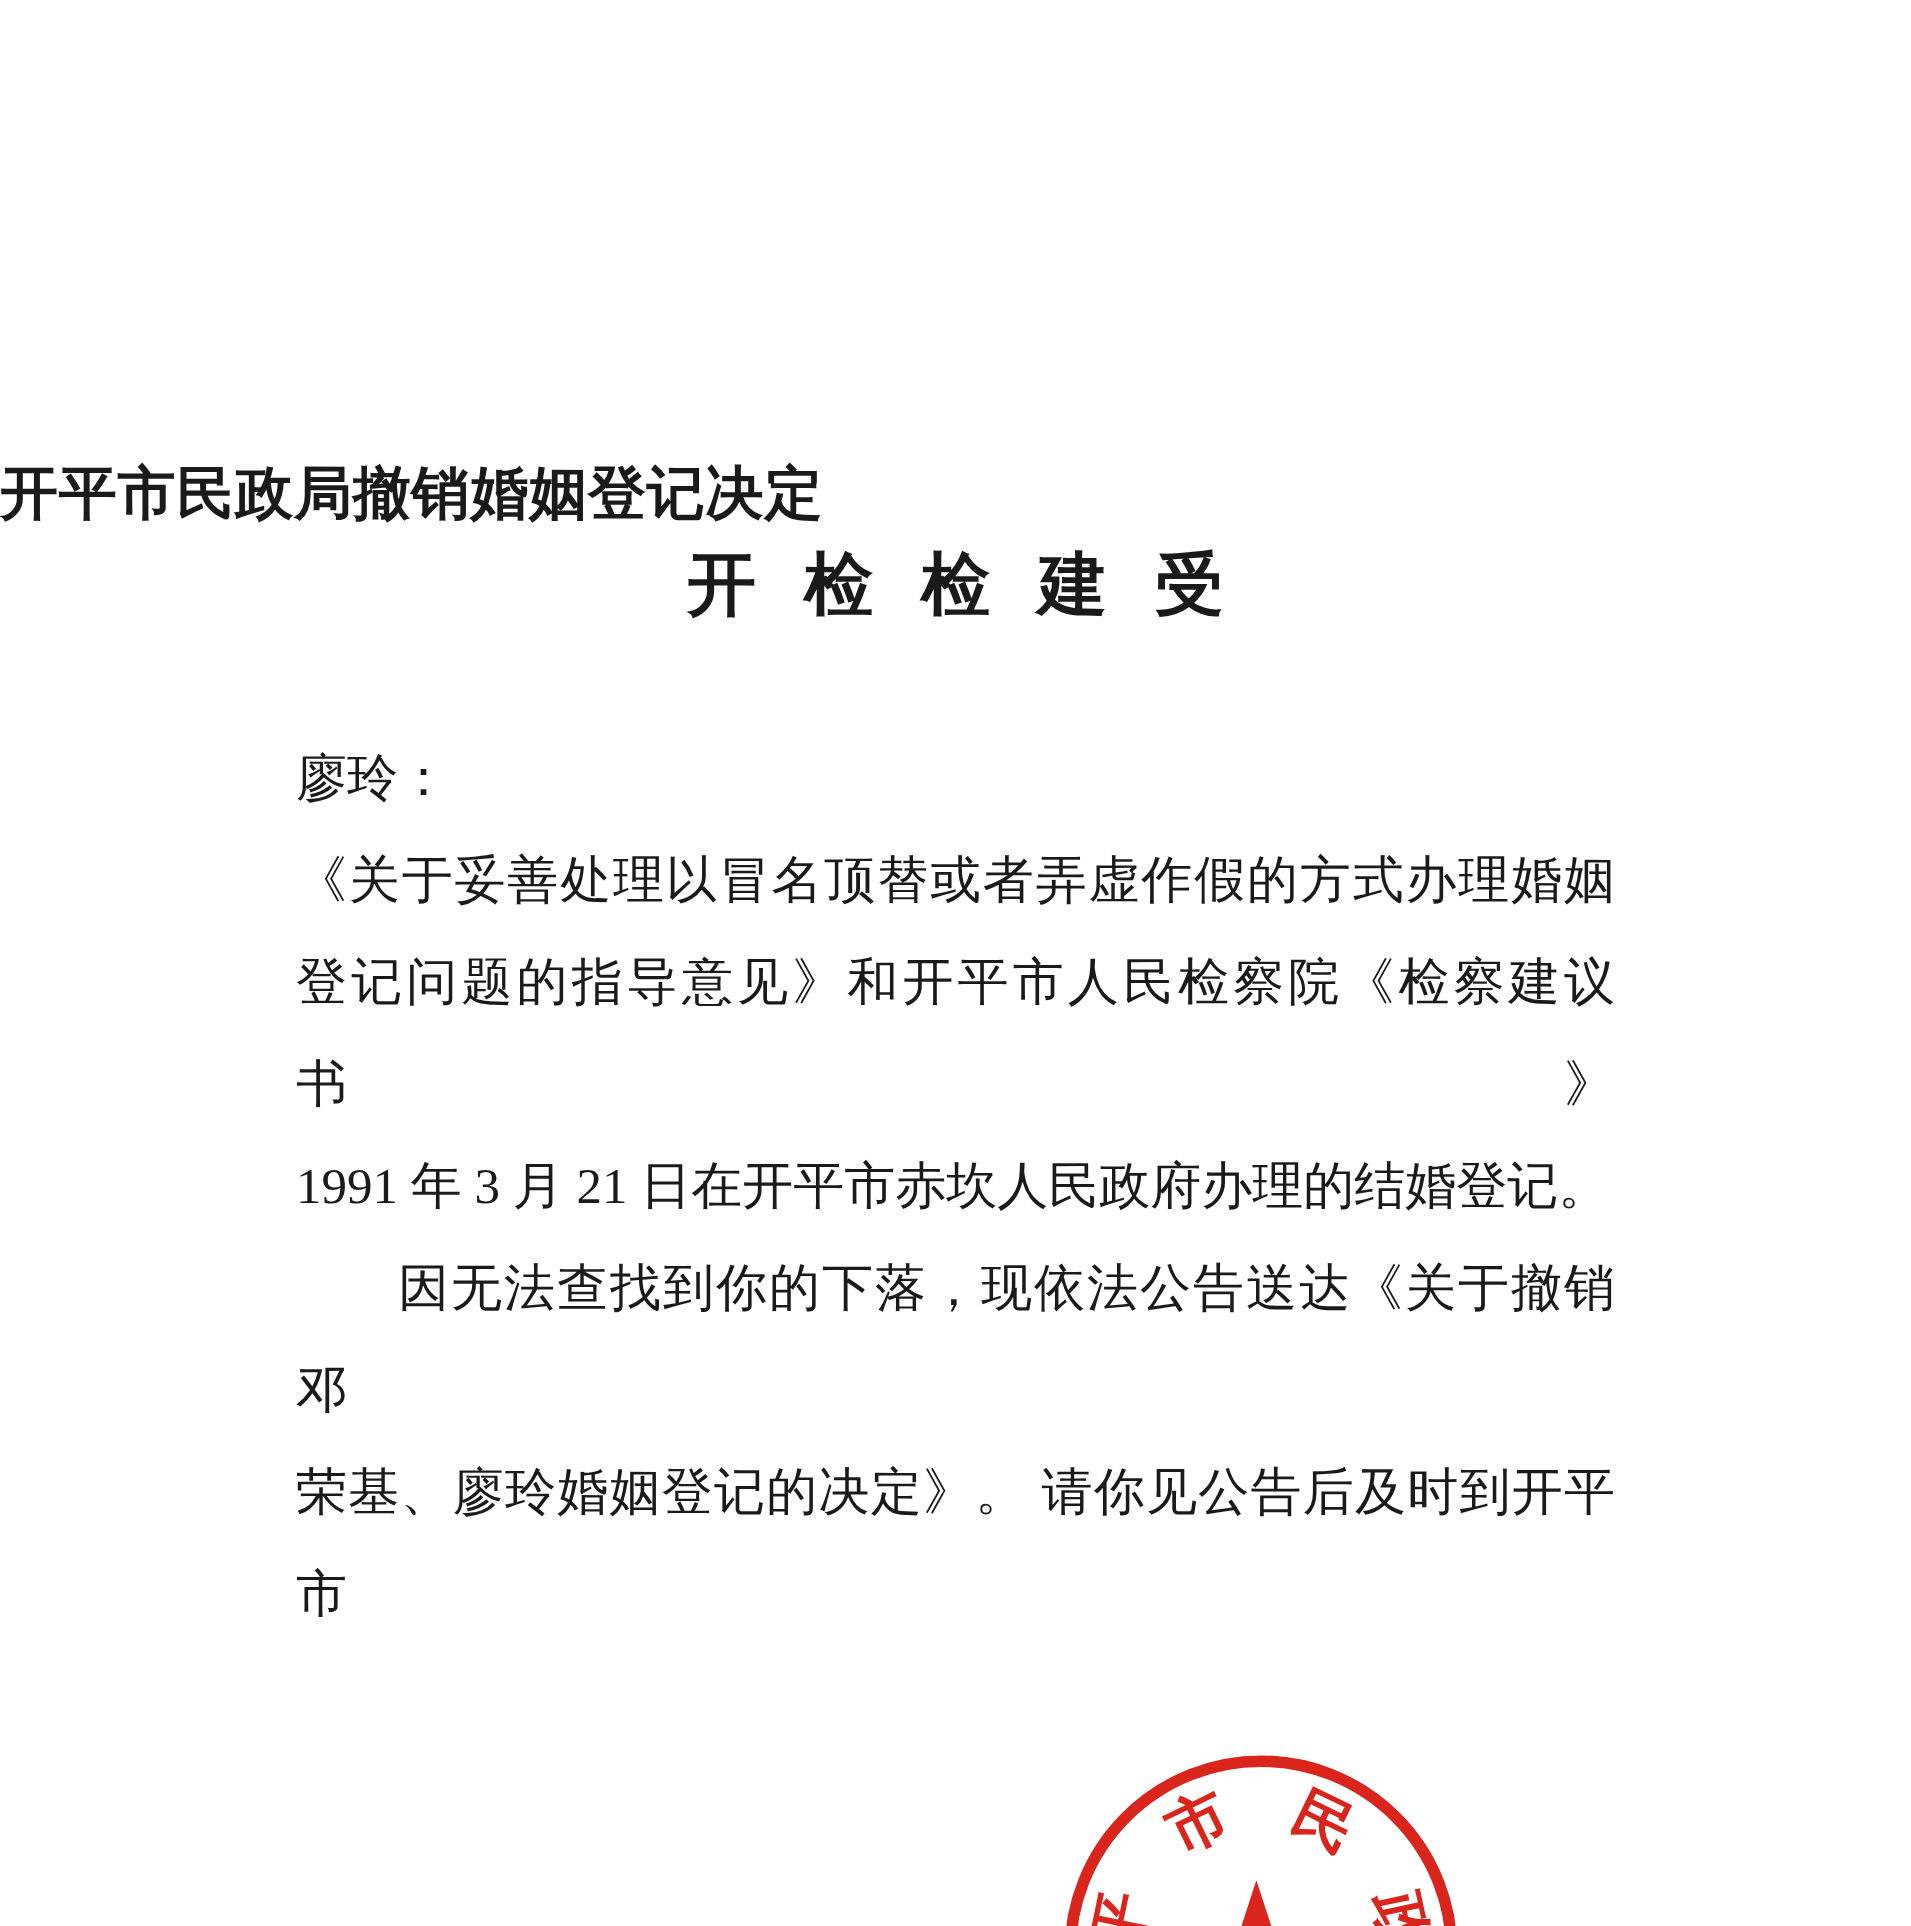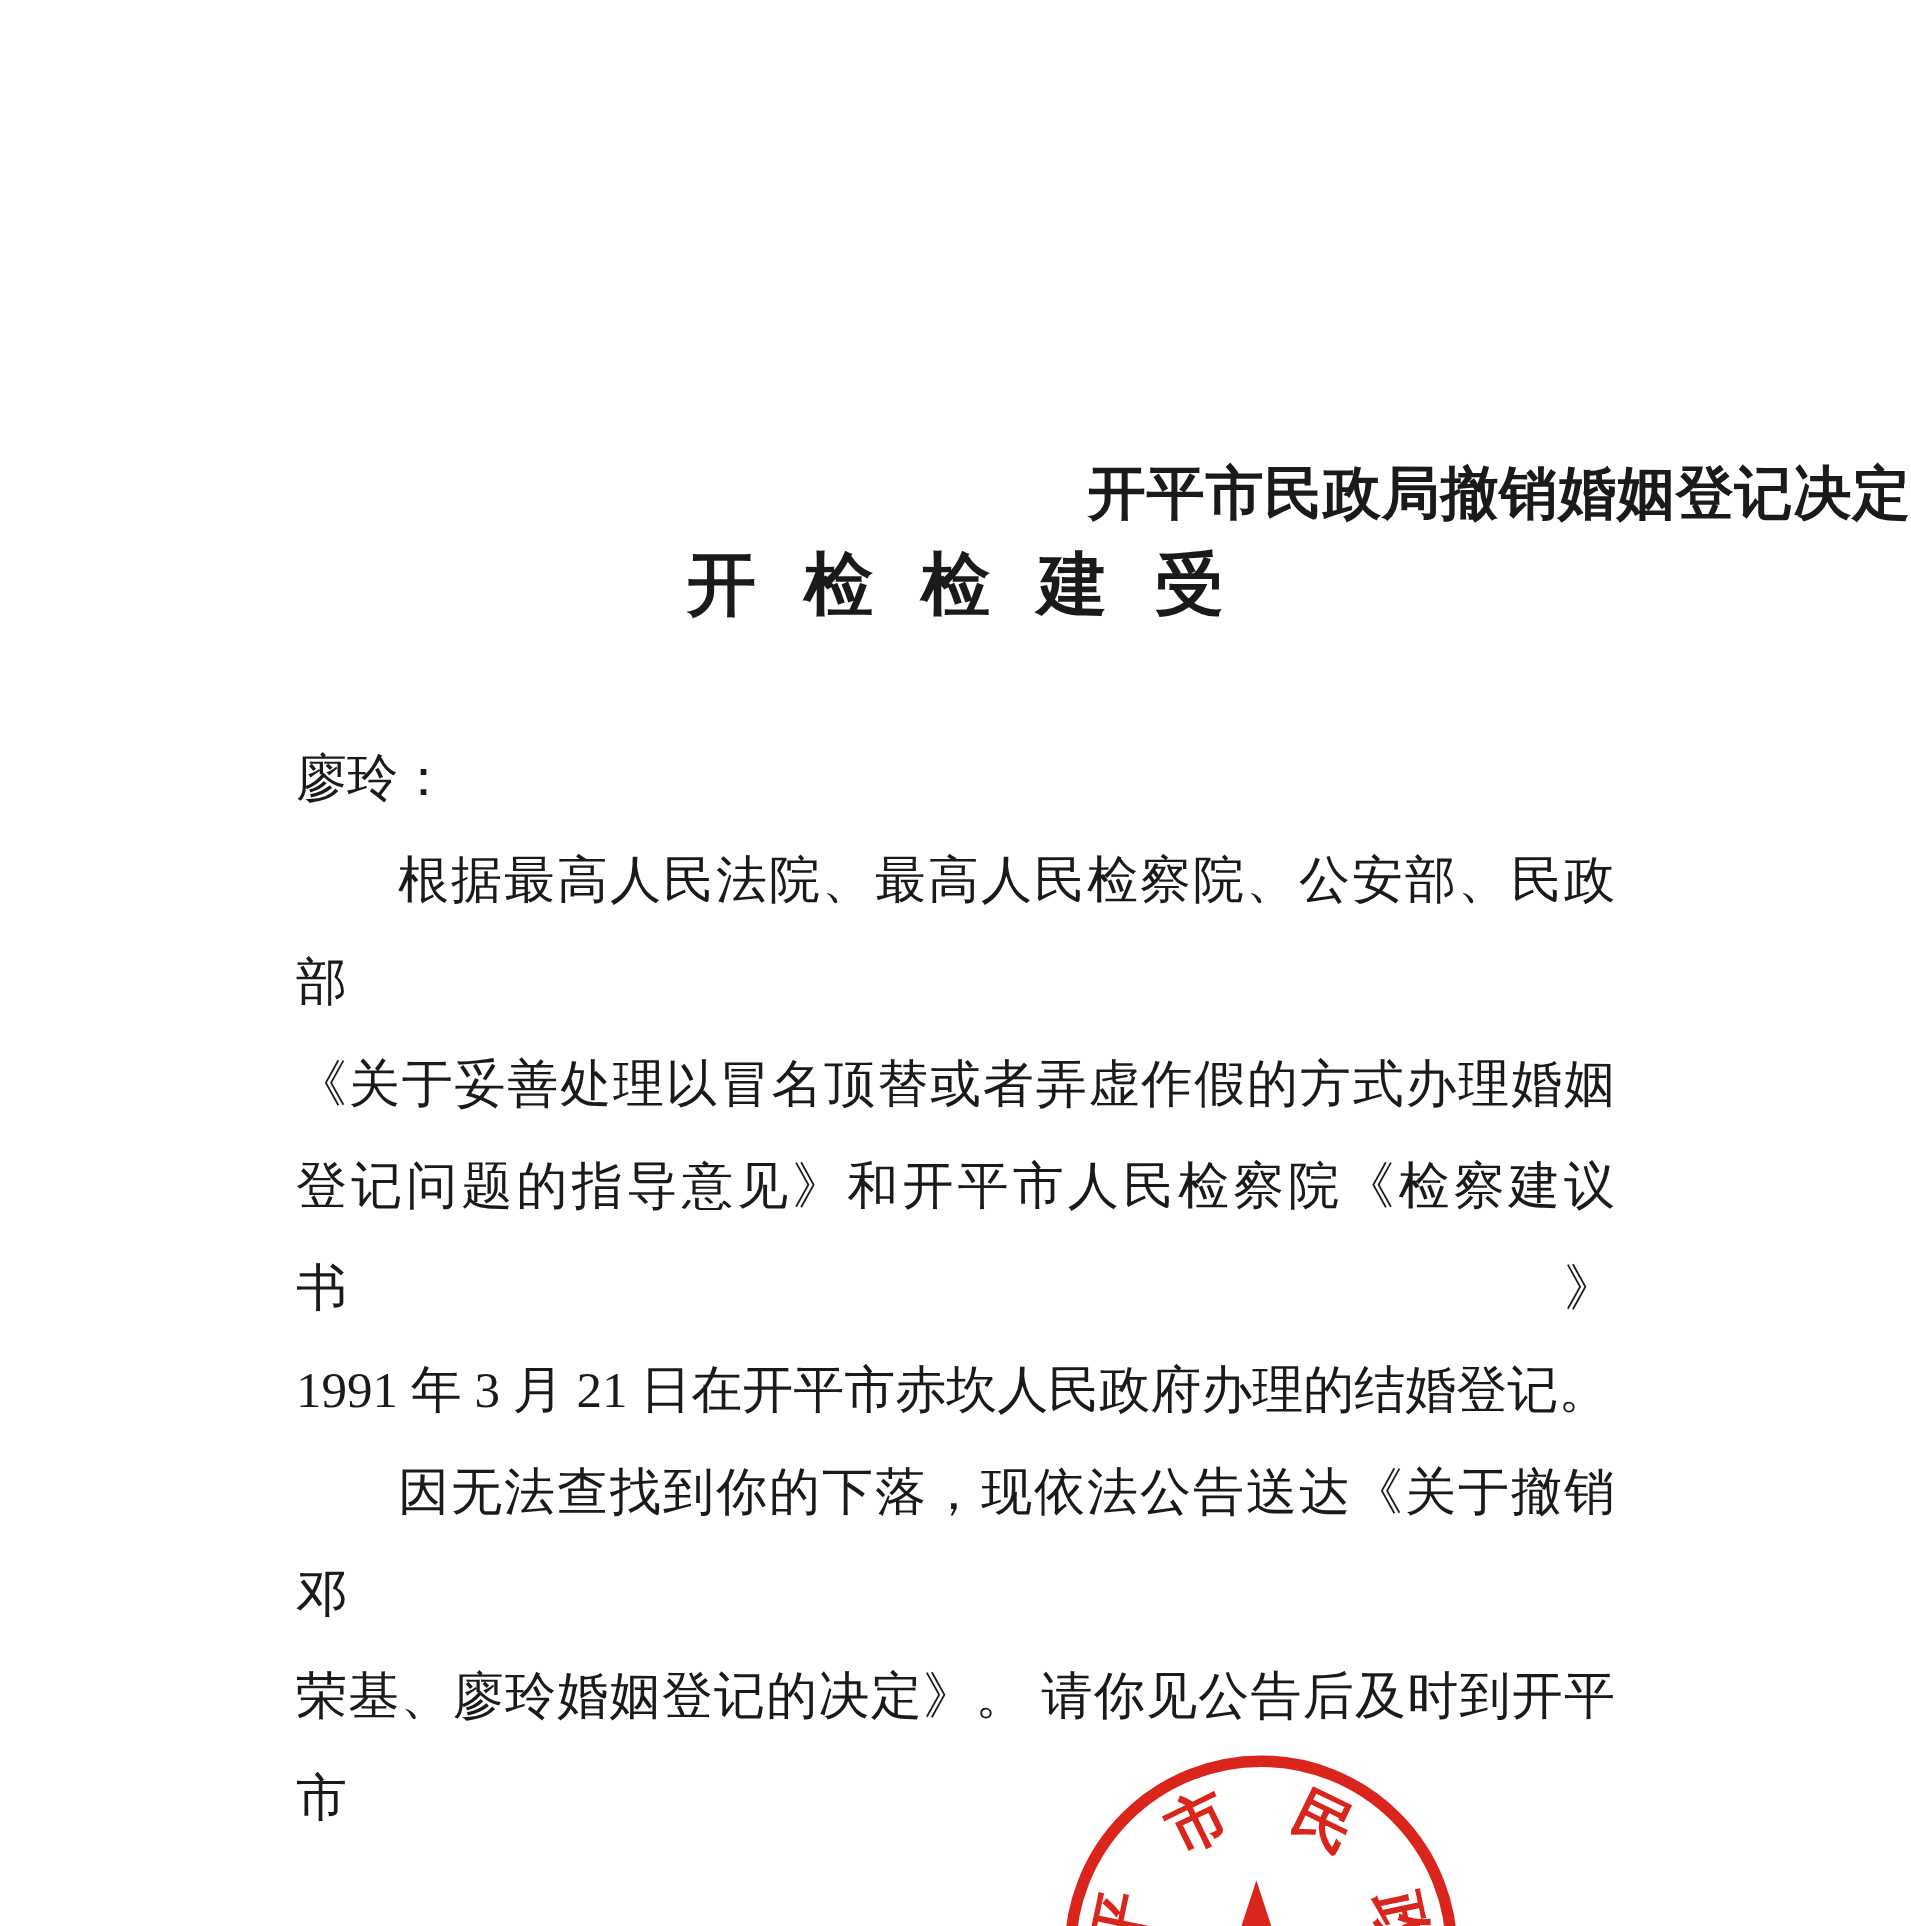--- a/index.html
+++ b/index.html
@@ -13,7 +13,7 @@
   }
   .doc-title{
     position:absolute;left:0;top:461px;width:1911px;
-    text-align:right;
+    text-align:left;
     font-size:58px;line-height:65px;font-weight:700;
     letter-spacing:0.8px;
   }

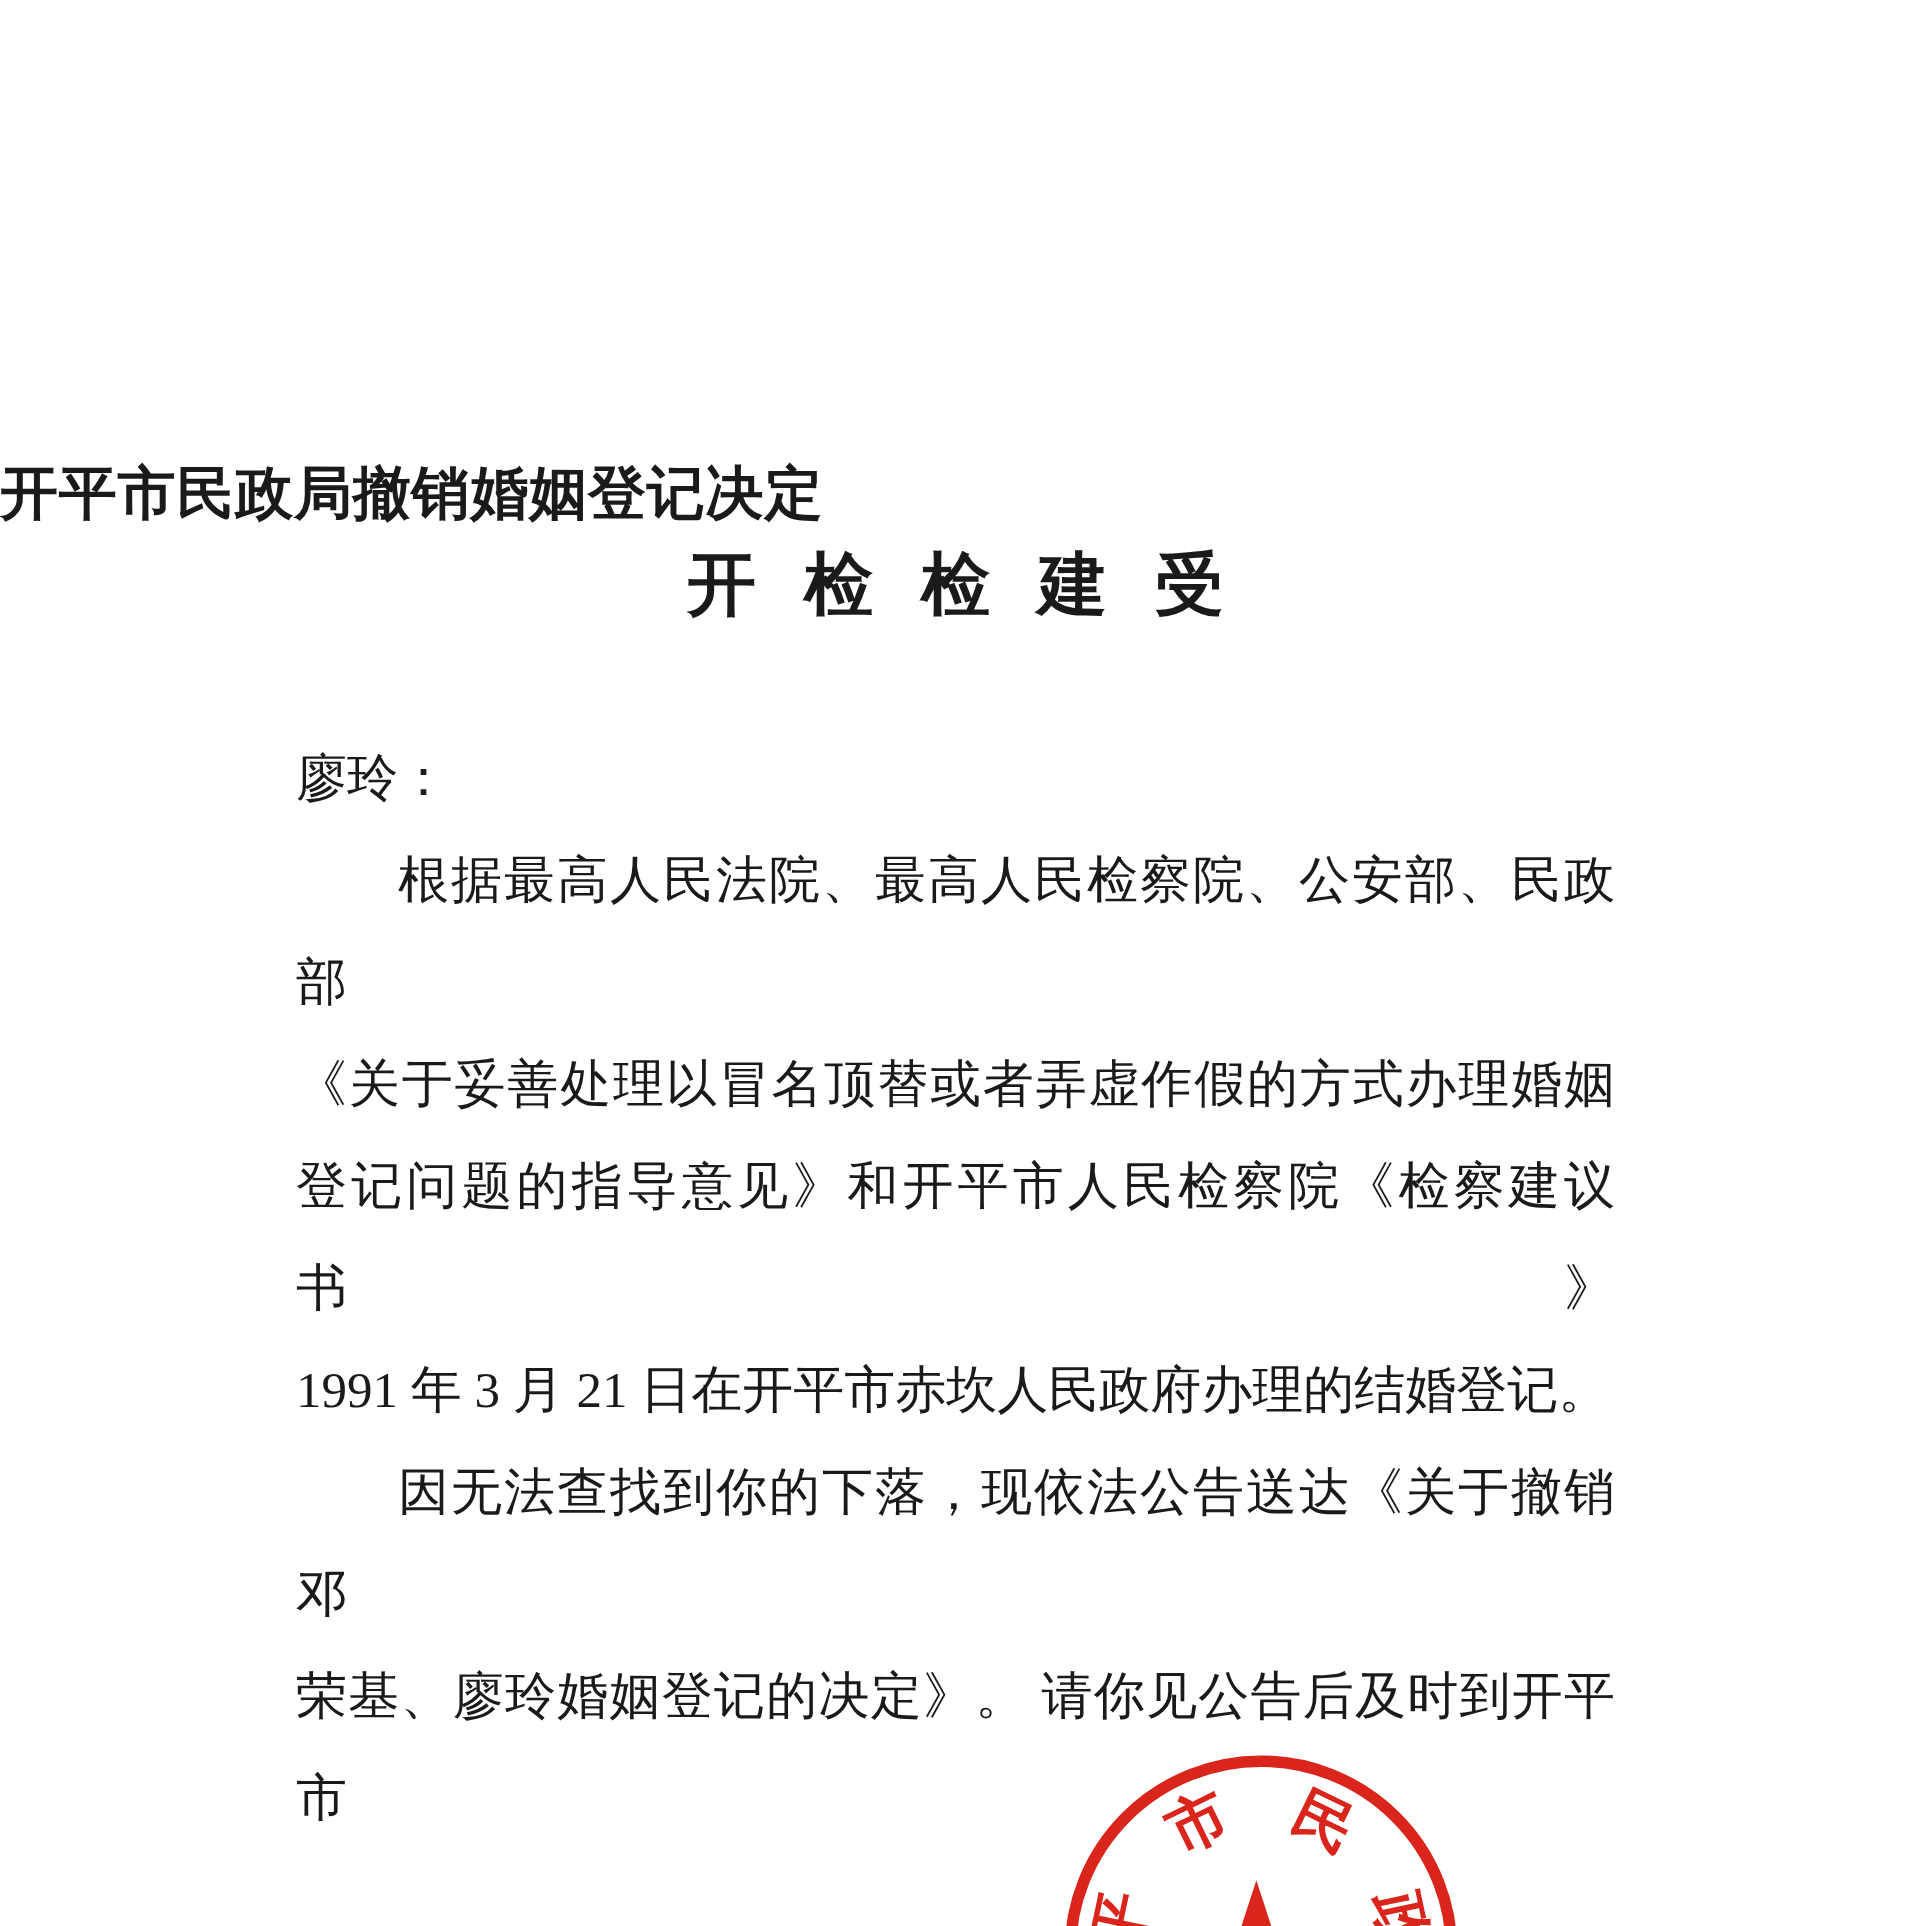--- a/index.html
+++ b/index.html
@@ -63,7 +63,6 @@
   <div class="body-block">
     <div class="line salutation">廖玲：</div>
     <div>
-        <div class="line indent">根据最高人民法院、最高人民检察院、公安部、民政部</div>
         <div class="line">《关于妥善处理以冒名顶替或者弄虚作假的方式办理婚姻</div>
         <div class="line">登记问题的指导意见》和开平市人民检察院《检察建议书》</div>
         <div class="line para-end">1991 年 3 月 21 日在开平市赤坎人民政府办理的结婚登记。</div>

